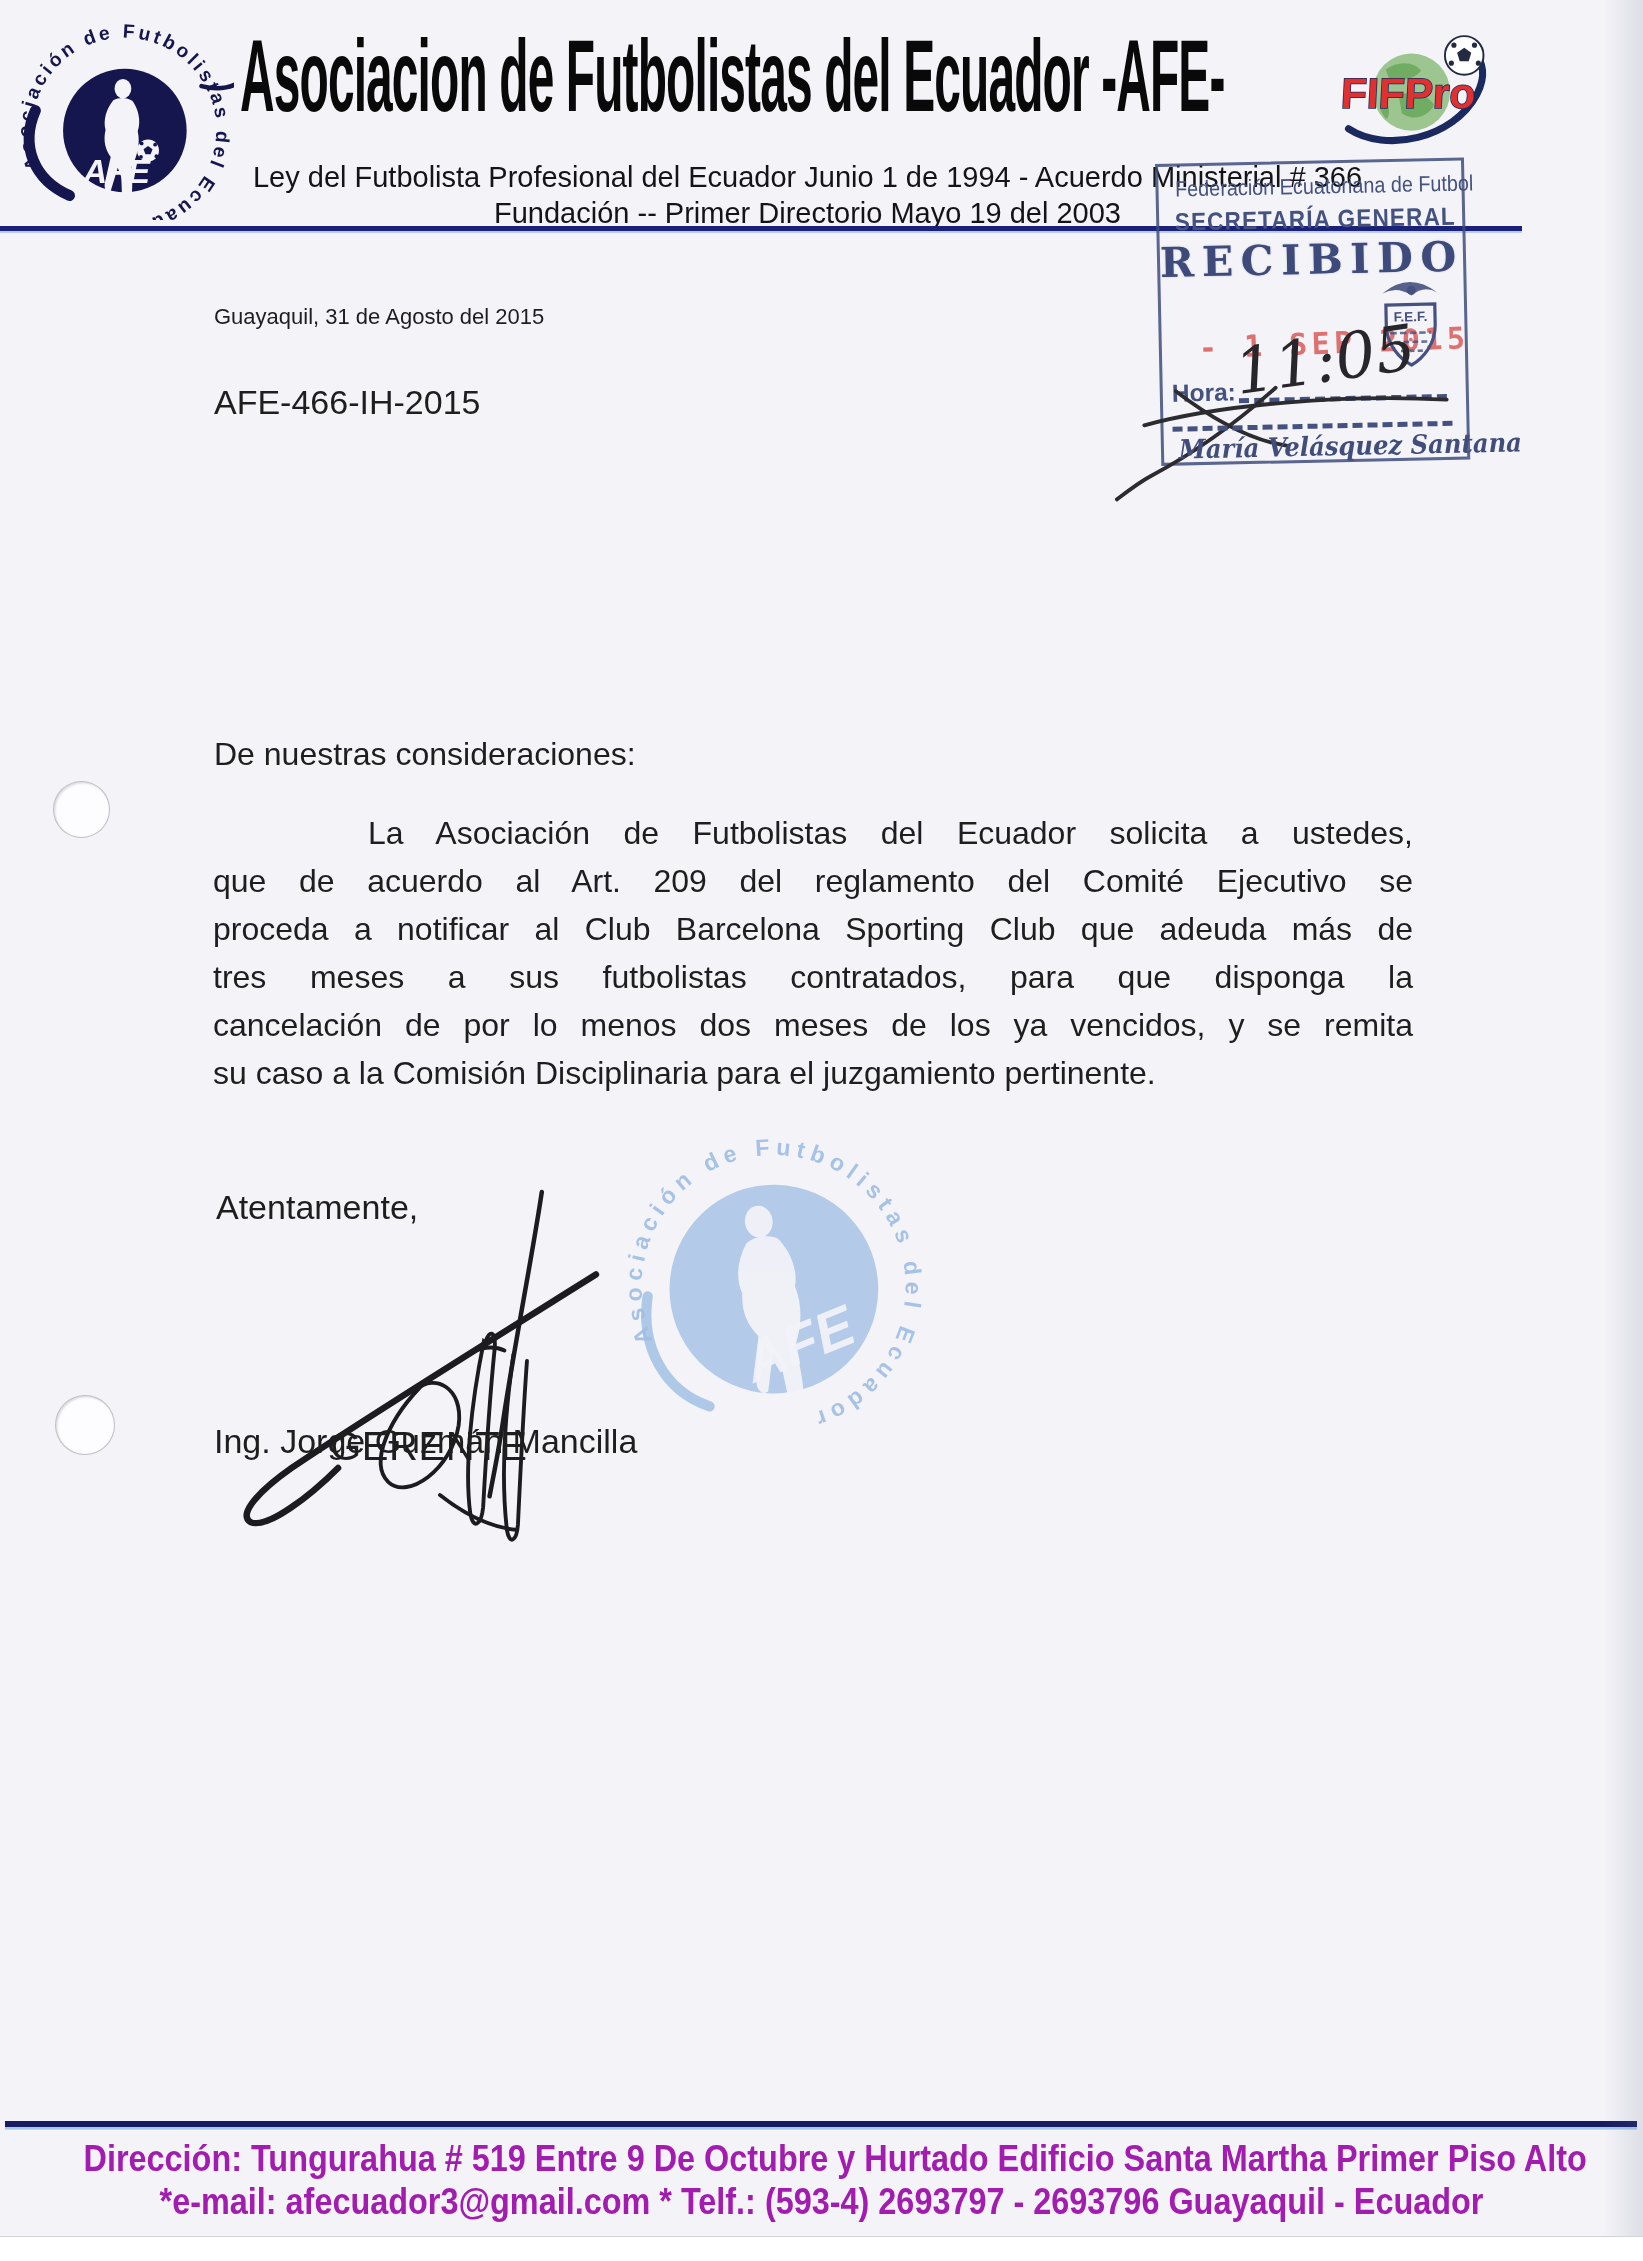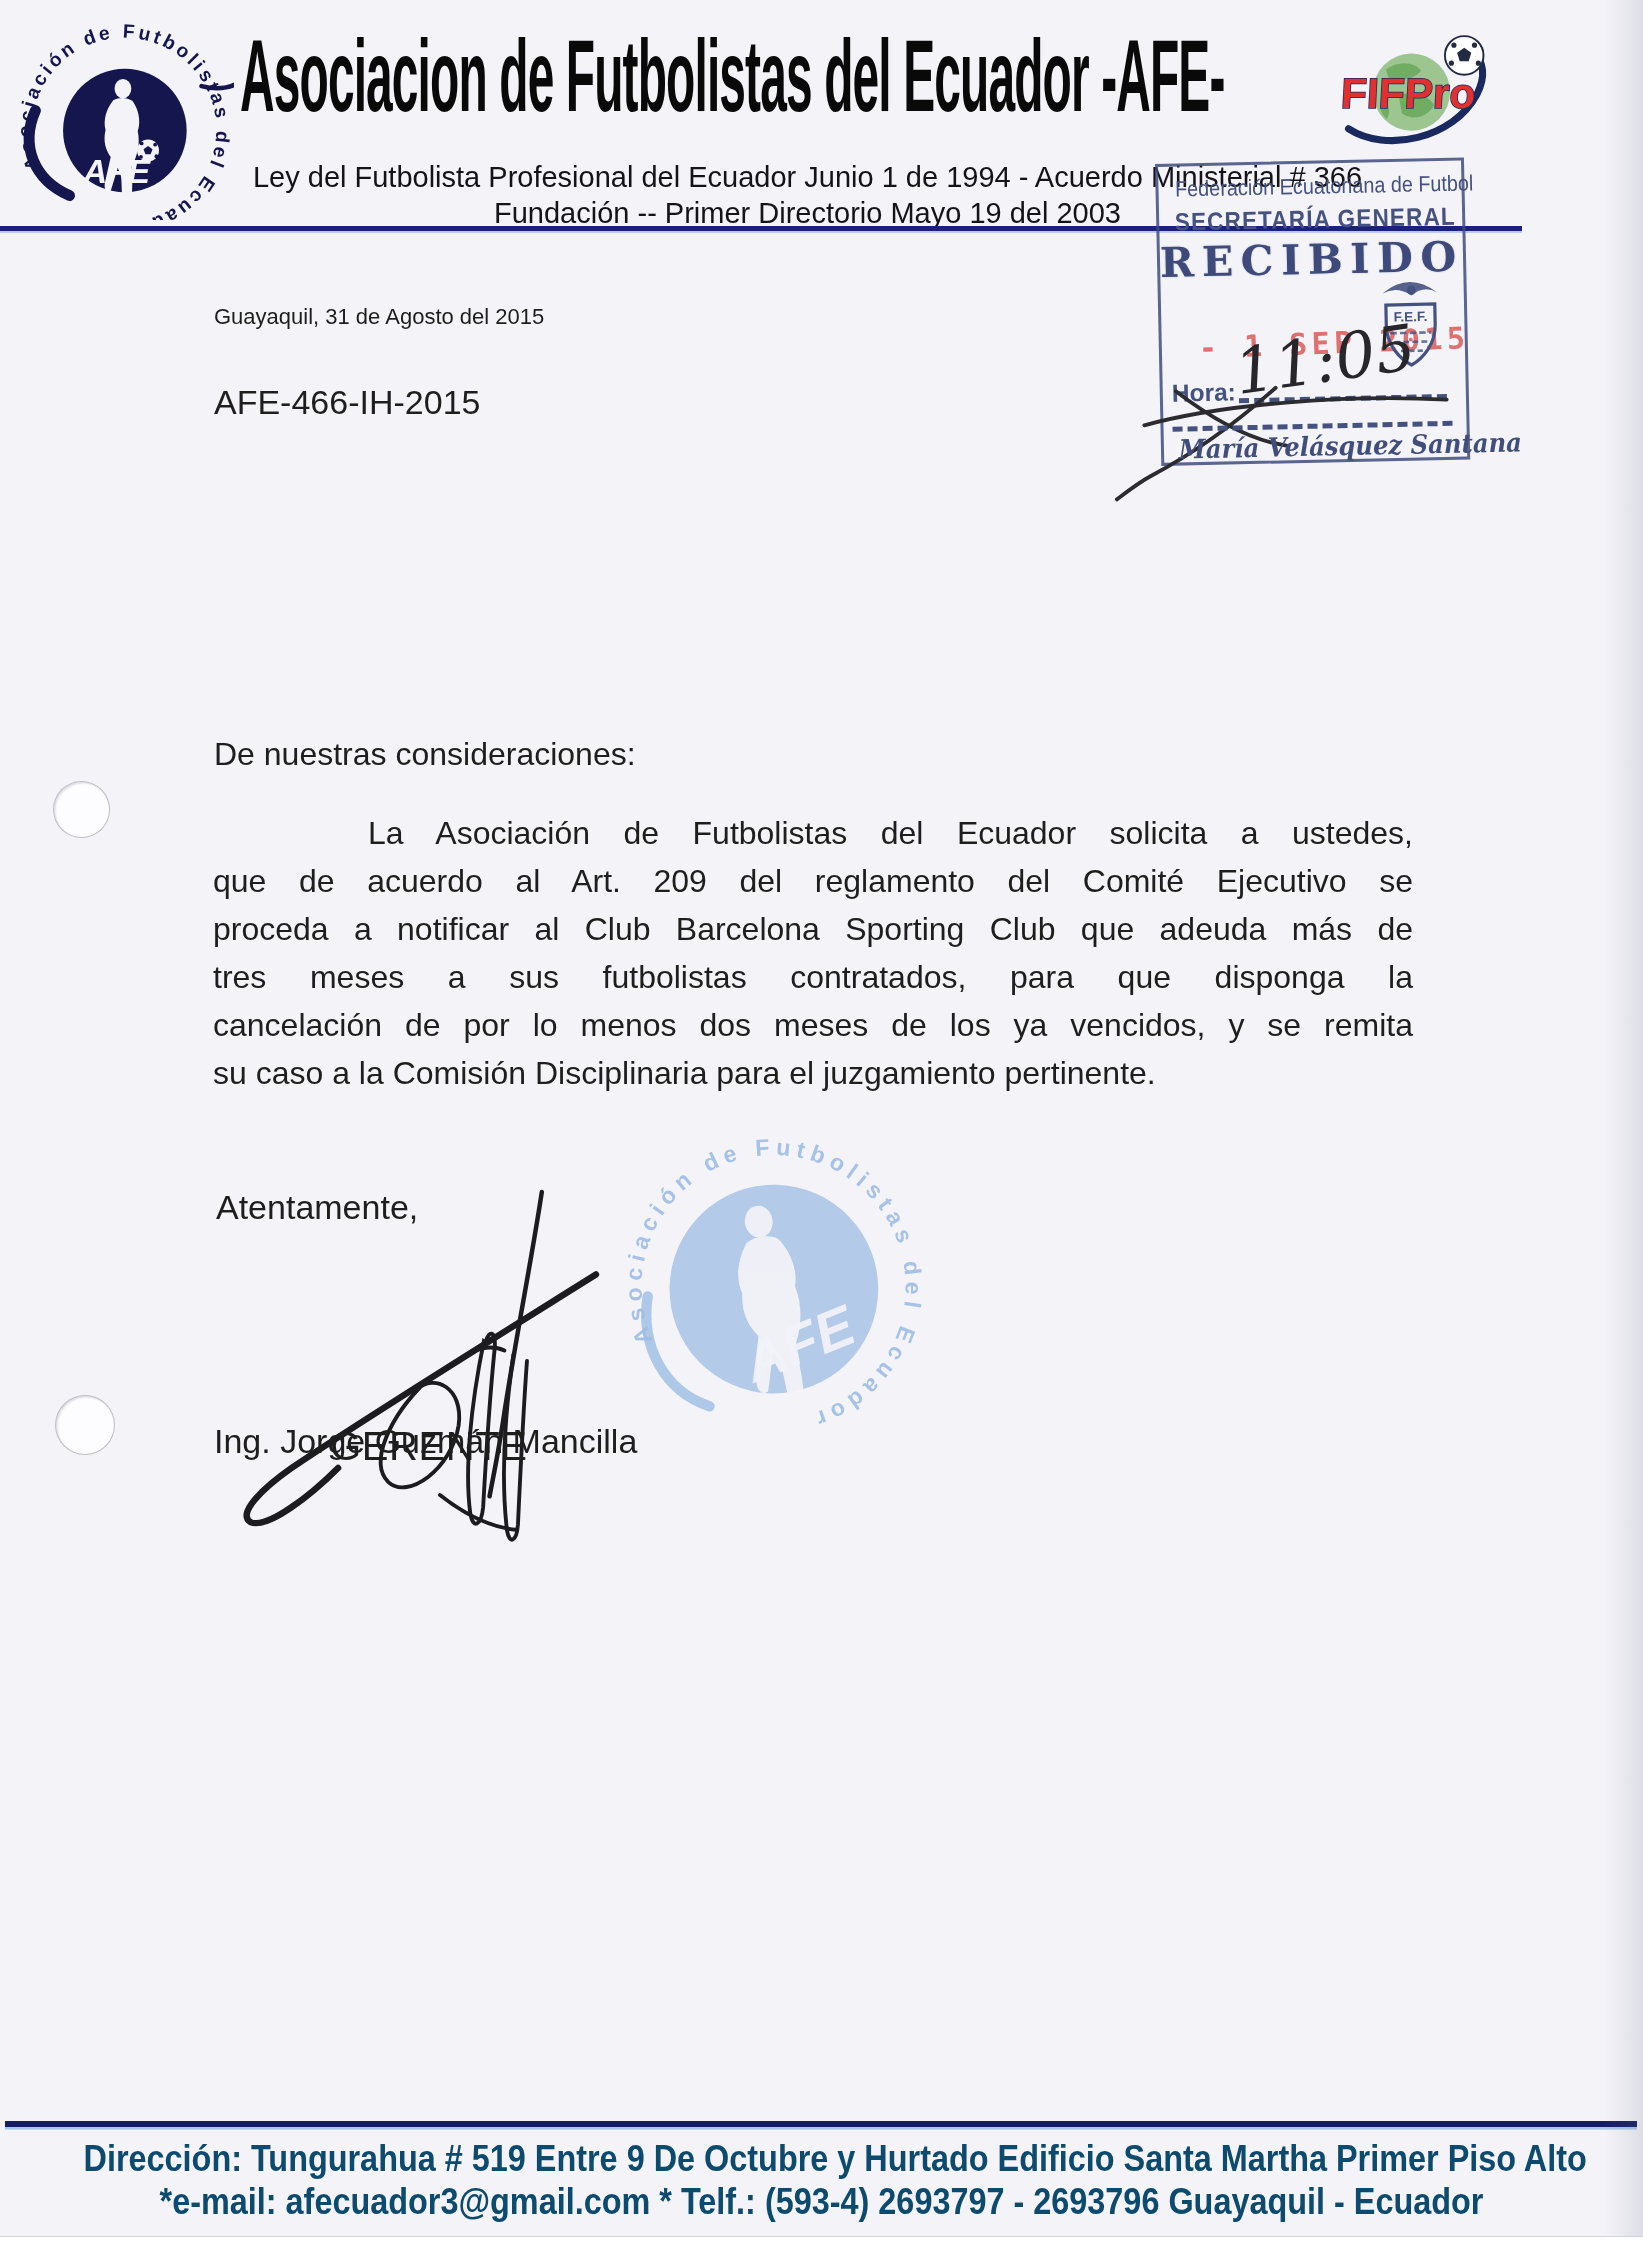--- a/index.html
+++ b/index.html
@@ -78,7 +78,7 @@
   
   .footer-rule{left:5.2px;top:2121px;width:1632px;height:5.8px;background:#161d63;
     box-shadow:0 2.6px 0 rgba(90,160,220,.5);}
-  .footer-line{left:0;top:2138px;width:1643px;text-align:center;color:#0c4a6e;
+  .footer-line{left:0;top:2138px;width:1643px;text-align:center;color:#a21caf;
     font-size:36px;font-weight:bold;white-space:nowrap;}
   .footer-line2{top:2181px;}
   .footer-line .squeeze{display:inline-block;transform:scaleX(0.9);transform-origin:center;}

